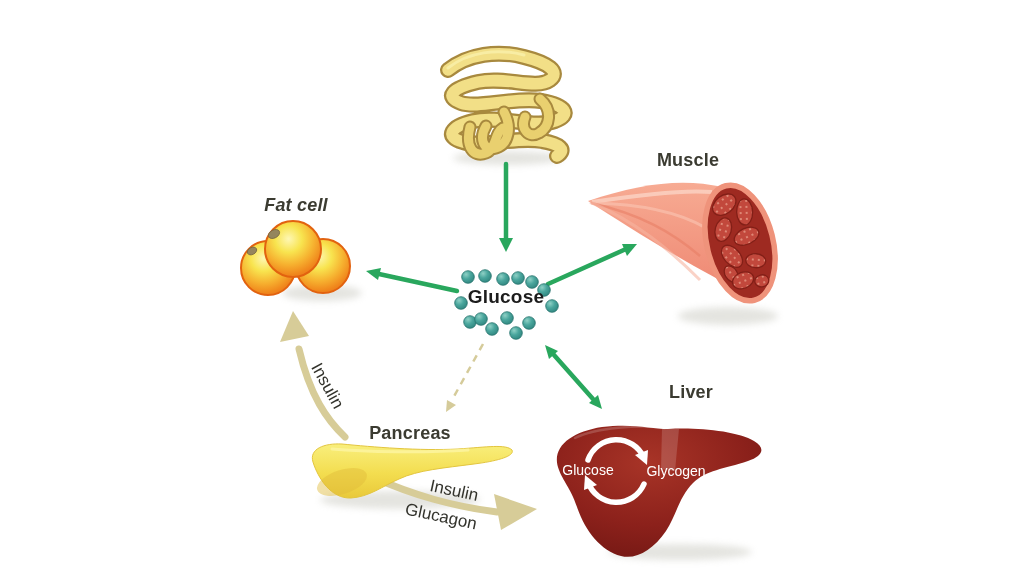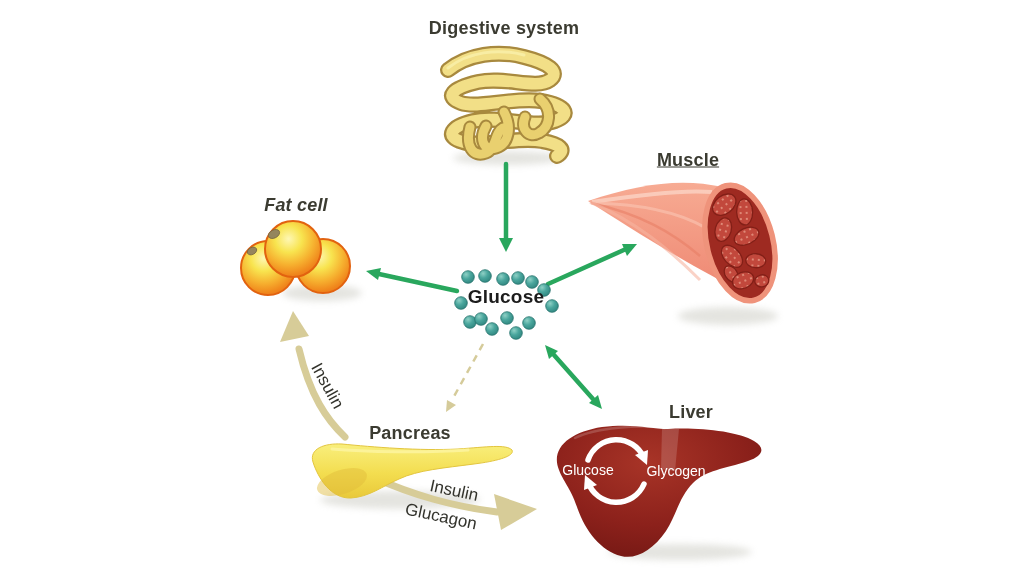--- a/index.html
+++ b/index.html
@@ -171,7 +171,6 @@
     </g>
   </svg>
 
-  <div class="lbl" style="left:504px;top:28px;">Digestive system</div>
   <div class="lbl" style="left:688px;top:160px;text-decoration:underline;">Muscle</div>
   <div class="lbl" style="left:296px;top:205px;font-style:italic;">Fat cell</div>
   <div class="lbl lbl-glucose" style="left:506px;top:297px;">Glucose</div>

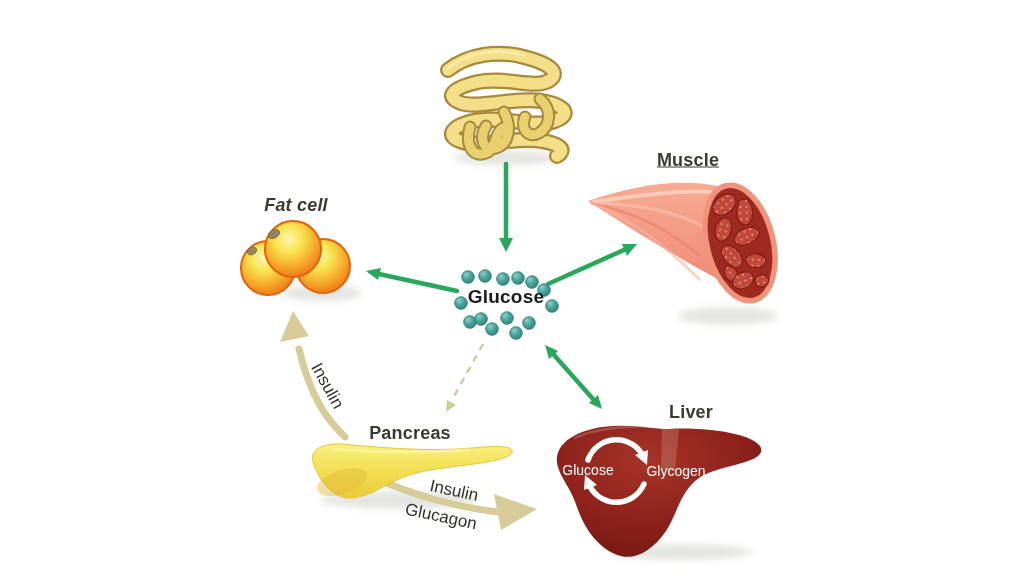--- a/index.html
+++ b/index.html
@@ -171,7 +171,7 @@
     </g>
   </svg>
 
-  <div class="lbl" style="left:688px;top:160px;text-decoration:underline;">Muscle</div>
+  <div class="lbl" style="left:688px;top:160px;">Muscle</div>
   <div class="lbl" style="left:296px;top:205px;font-style:italic;">Fat cell</div>
   <div class="lbl lbl-glucose" style="left:506px;top:297px;">Glucose</div>
   <div class="lbl" style="left:401px;top:433px;margin-left:9px;">Pancreas</div>

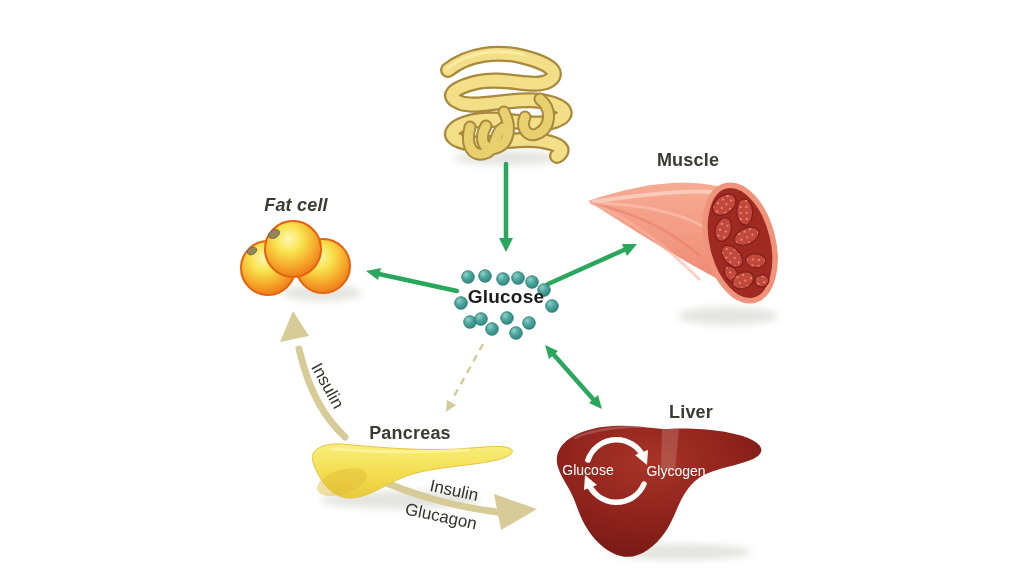--- a/index.html
+++ b/index.html
@@ -175,7 +175,7 @@
   <div class="lbl" style="left:296px;top:205px;font-style:italic;">Fat cell</div>
   <div class="lbl lbl-glucose" style="left:506px;top:297px;">Glucose</div>
   <div class="lbl" style="left:401px;top:433px;margin-left:9px;">Pancreas</div>
-  <div class="lbl" style="left:691px;top:412px;">Liver</div>
+  <div class="lbl" style="left:691px;top:392px;">Liver</div>
 
   <div class="hormone" style="left:327px;top:386px;transform:translate(-50%,-50%) rotate(61deg);">Insulin</div>
   <div class="hormone" style="left:454px;top:491px;transform:translate(-50%,-50%) rotate(12deg);">Insulin</div>

